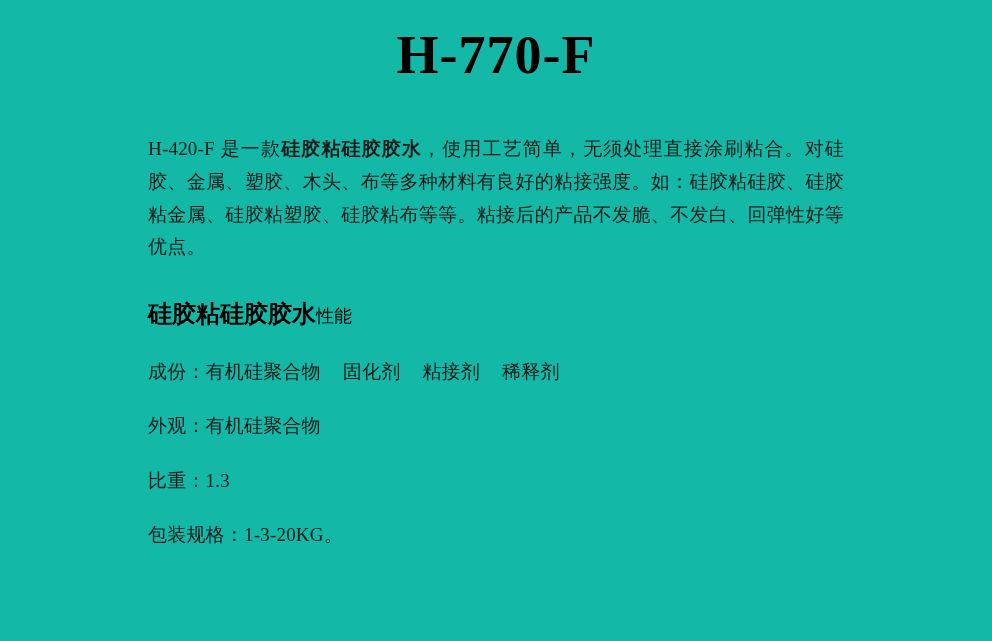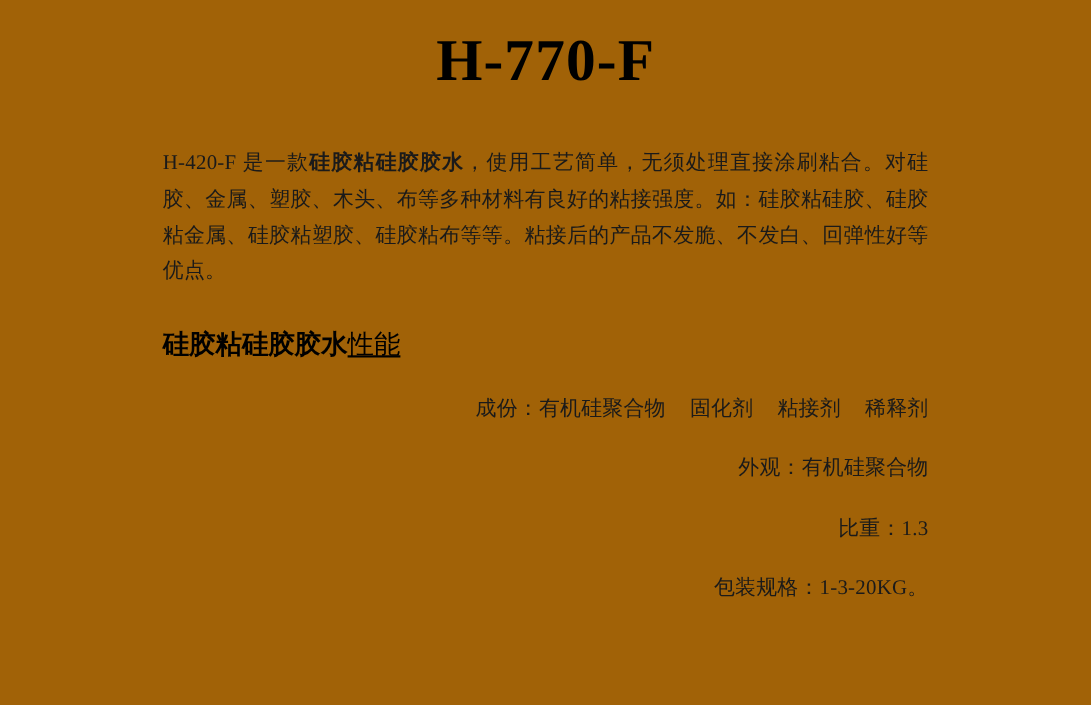--- a/index.html
+++ b/index.html
@@ -18,7 +18,7 @@
     position: relative;
     width: 992px;
     height: 641px;
-    background: #a16207;
+    background: #14b8a6;
   }
   .doc-title {
     text-align: center;

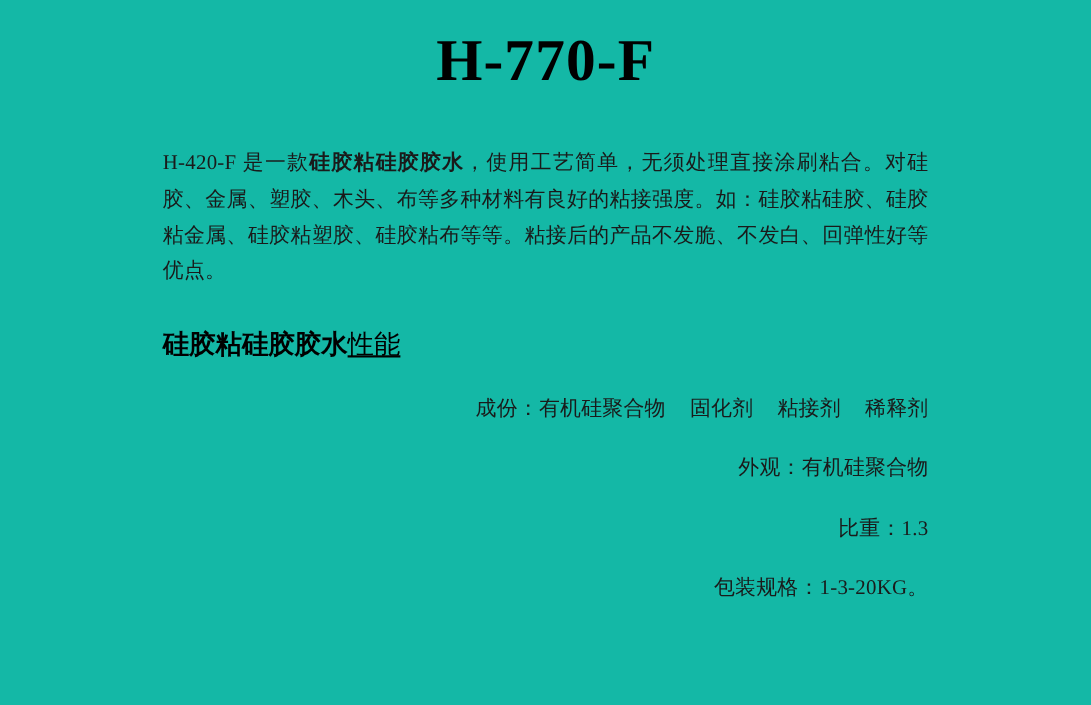--- a/index.html
+++ b/index.html
@@ -58,8 +58,7 @@
   }
   .section-head .light {
     font-weight: normal;
-    font-size: 24px;
-    text-decoration: underline;
+    font-size: 18px;
   }
   .spec-list {
     margin: 0;

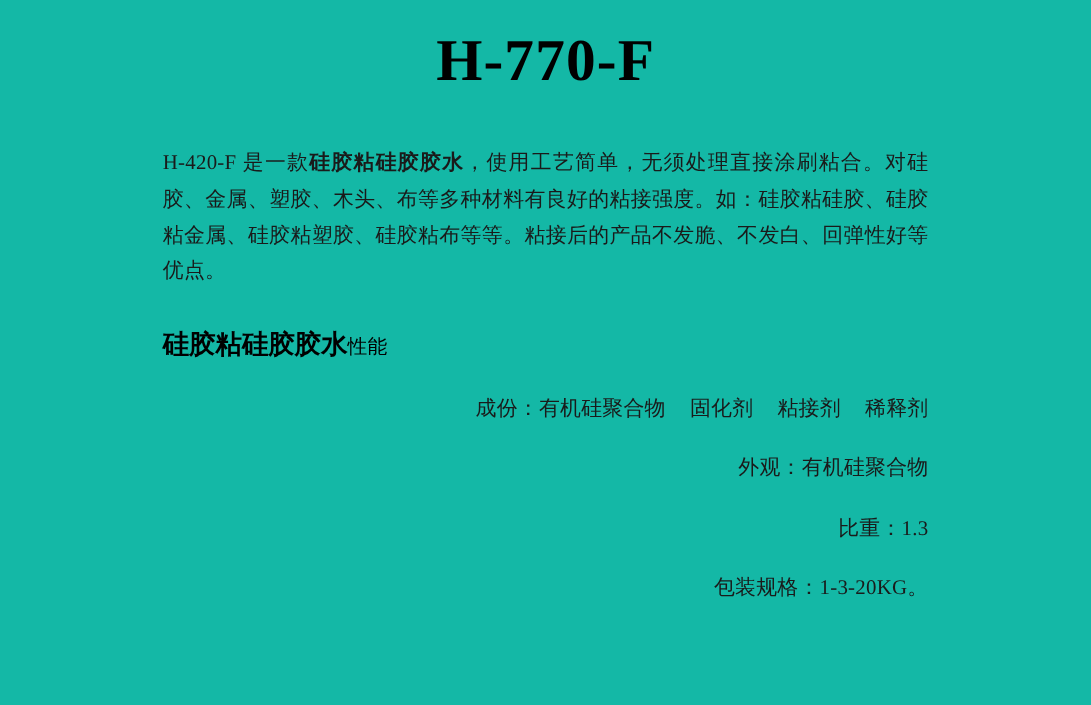--- a/index.html
+++ b/index.html
@@ -64,7 +64,6 @@
     margin: 0;
     padding: 0;
     list-style: none;
-    text-align: right;
   }
   .spec-item {
     margin-top: 26px;

